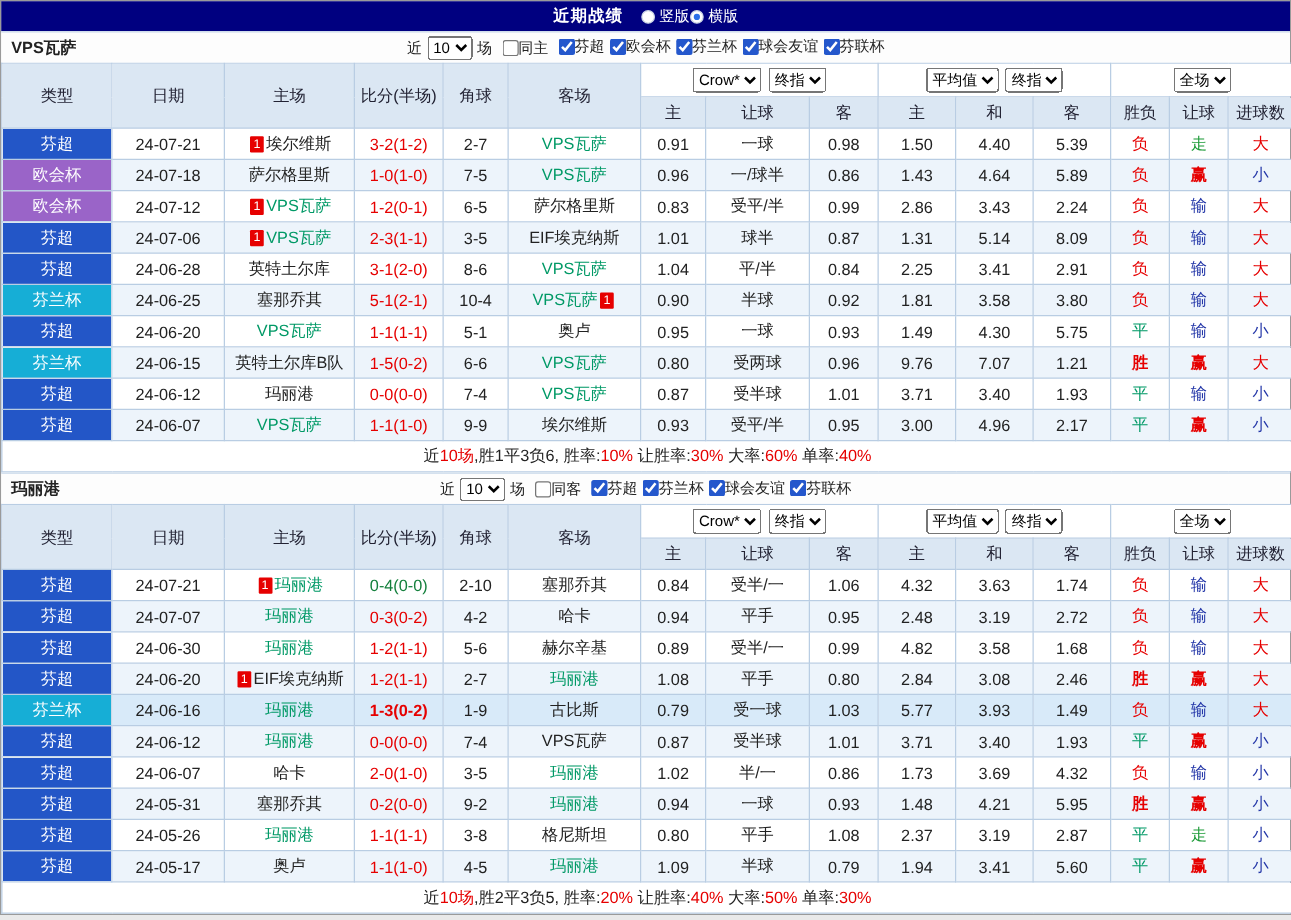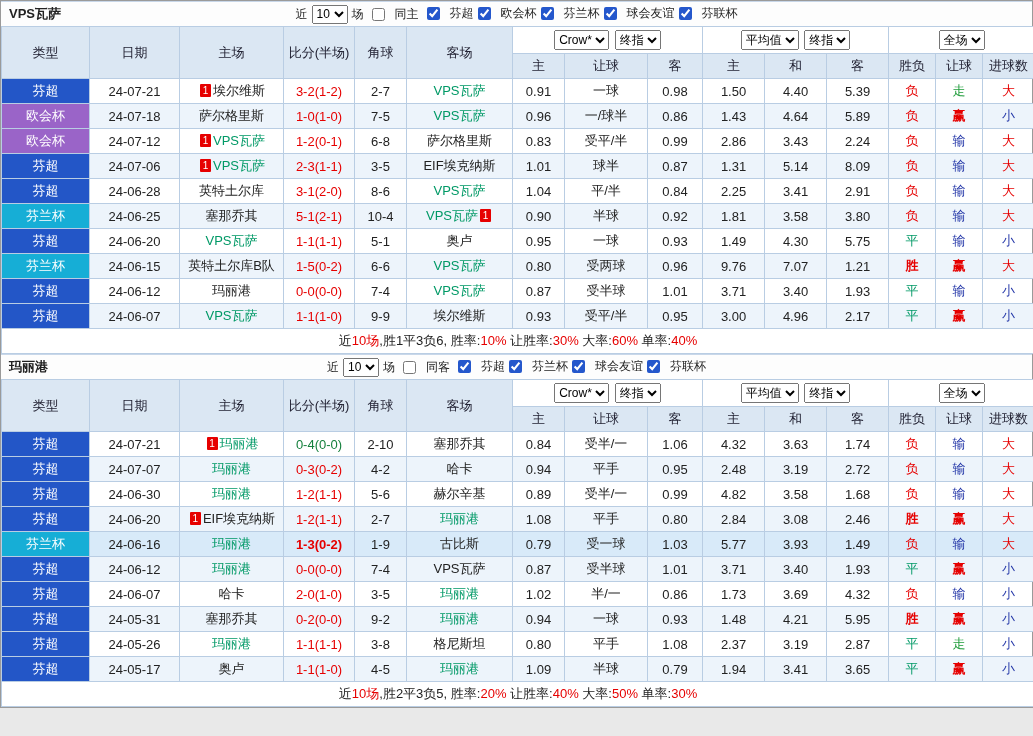--- a/index.html
+++ b/index.html
@@ -35,6 +35,16 @@
 <body>
 
 <div class="page">
+  <div class="topbar">
+    <span class="topbar-title">近期战绩</span>
+    <span id="layout-radios"><span class="radio-opt">
+          <span class="radio-dot"></span>
+          <span>竖版</span>
+        </span><span class="radio-opt">
+          <span class="radio-dot sel"></span>
+          <span>横版</span>
+        </span></span>
+  </div>
   <div id="sections">
   <section class="sec">
     <div class="sec-head">

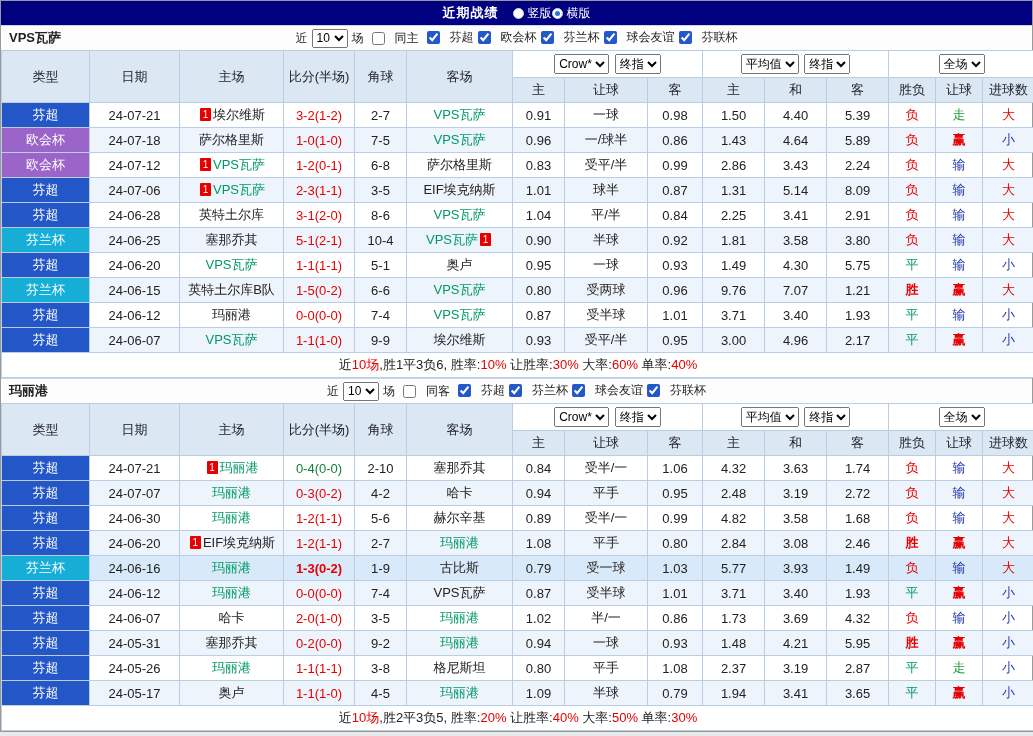--- a/index.html
+++ b/index.html
@@ -16,7 +16,7 @@
   .team-name { position: absolute; left: 8px; font-weight: bold; font-size: 13px; color: #222; }
   .controls { margin: 0 auto; display: flex; align-items: center; gap: 4px; font-size: 12px; color: #222; }
   .controls select { font-size: 12px; height: 19px; }
-  .chk { display: inline-flex; align-items: center; gap: 10px; cursor: pointer; margin-left: 4px; justify-content: flex-end; }
+  .chk { display: inline-flex; align-items: center; gap: 0; cursor: pointer; margin-left: 4px; justify-content: flex-end; }
   .chk input { width: 13px; height: 13px; accent-color: #2457cc; }
 
   table.grid { width: 1033px; border-collapse: collapse; table-layout: fixed; font-size: 13px; text-align: center; color: #222; }

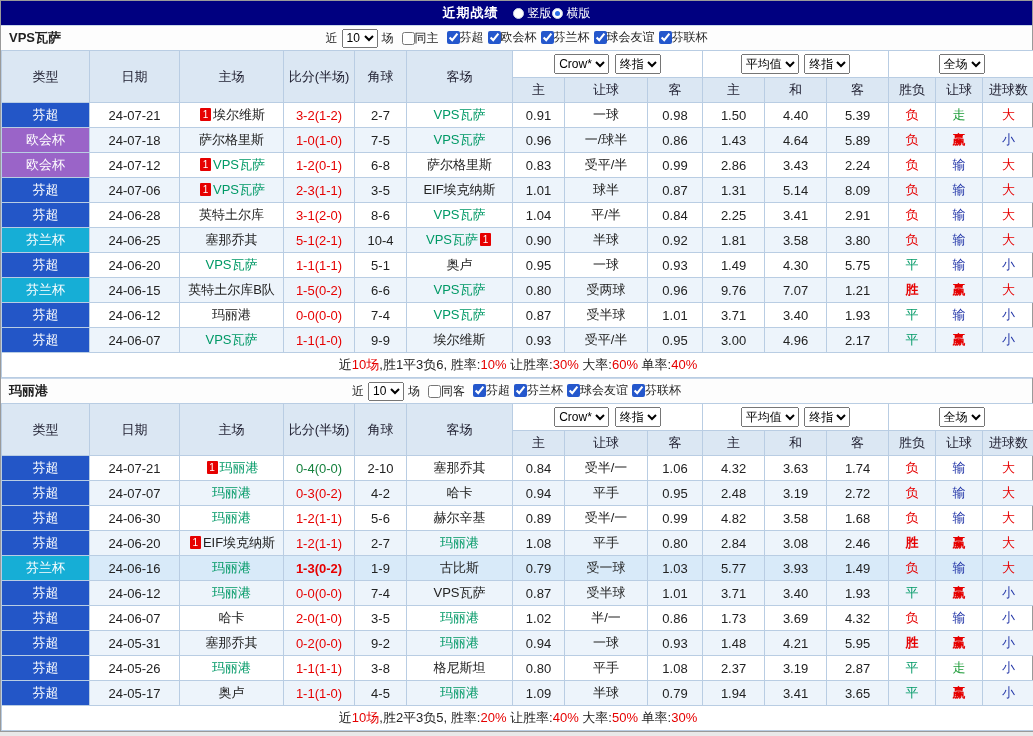--- a/index.html
+++ b/index.html
@@ -165,7 +165,7 @@
               <td>24-07-12</td>
               <td><span class="b1">1</span><span style="color: rgb(0, 153, 102);">VPS瓦萨</span></td>
               <td style="color: rgb(230, 0, 0); margin-top: 38px;">1-2(0-1)</td>
-              <td>6-8</td>
+              <td>6-5</td>
               <td><span>萨尔格里斯</span></td>
               <td>0.83</td>
               <td>受平/半</td>

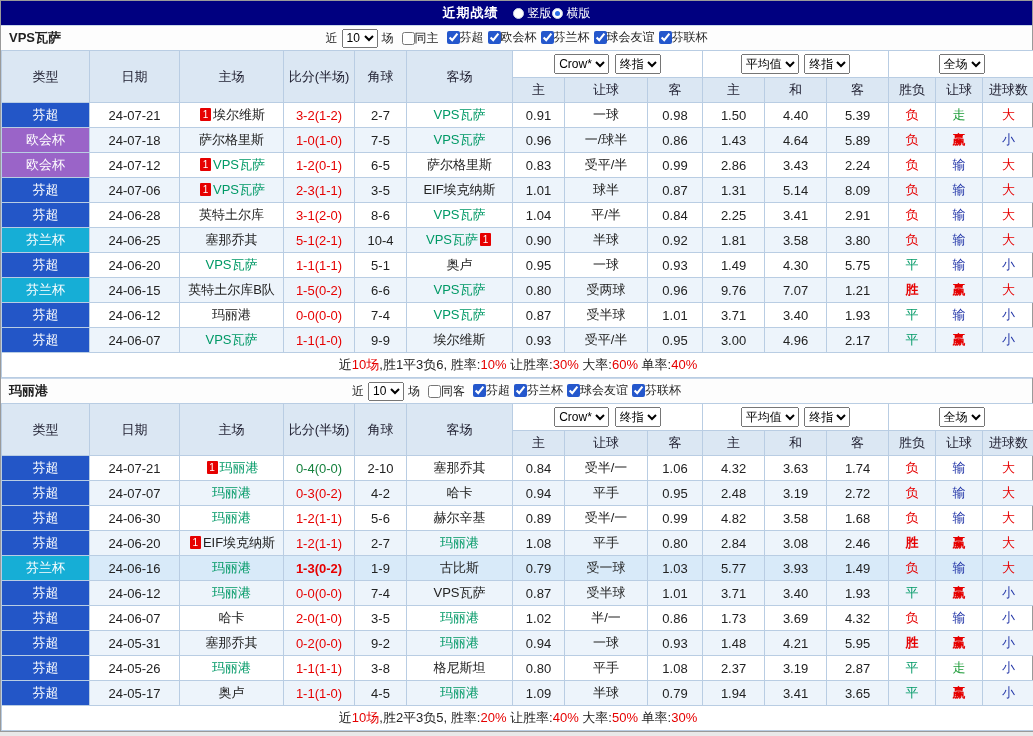--- a/index.html
+++ b/index.html
@@ -547,7 +547,7 @@
               <td>0.79</td>
               <td>1.94</td>
               <td>3.41</td>
-              <td>3.65</td>
+              <td>5.60</td>
               <td style="color: rgb(0, 153, 102);">平</td>
               <td style="color: rgb(230, 0, 0); font-weight: bold;">赢</td>
               <td style="color: rgb(36, 55, 168);">小</td>

